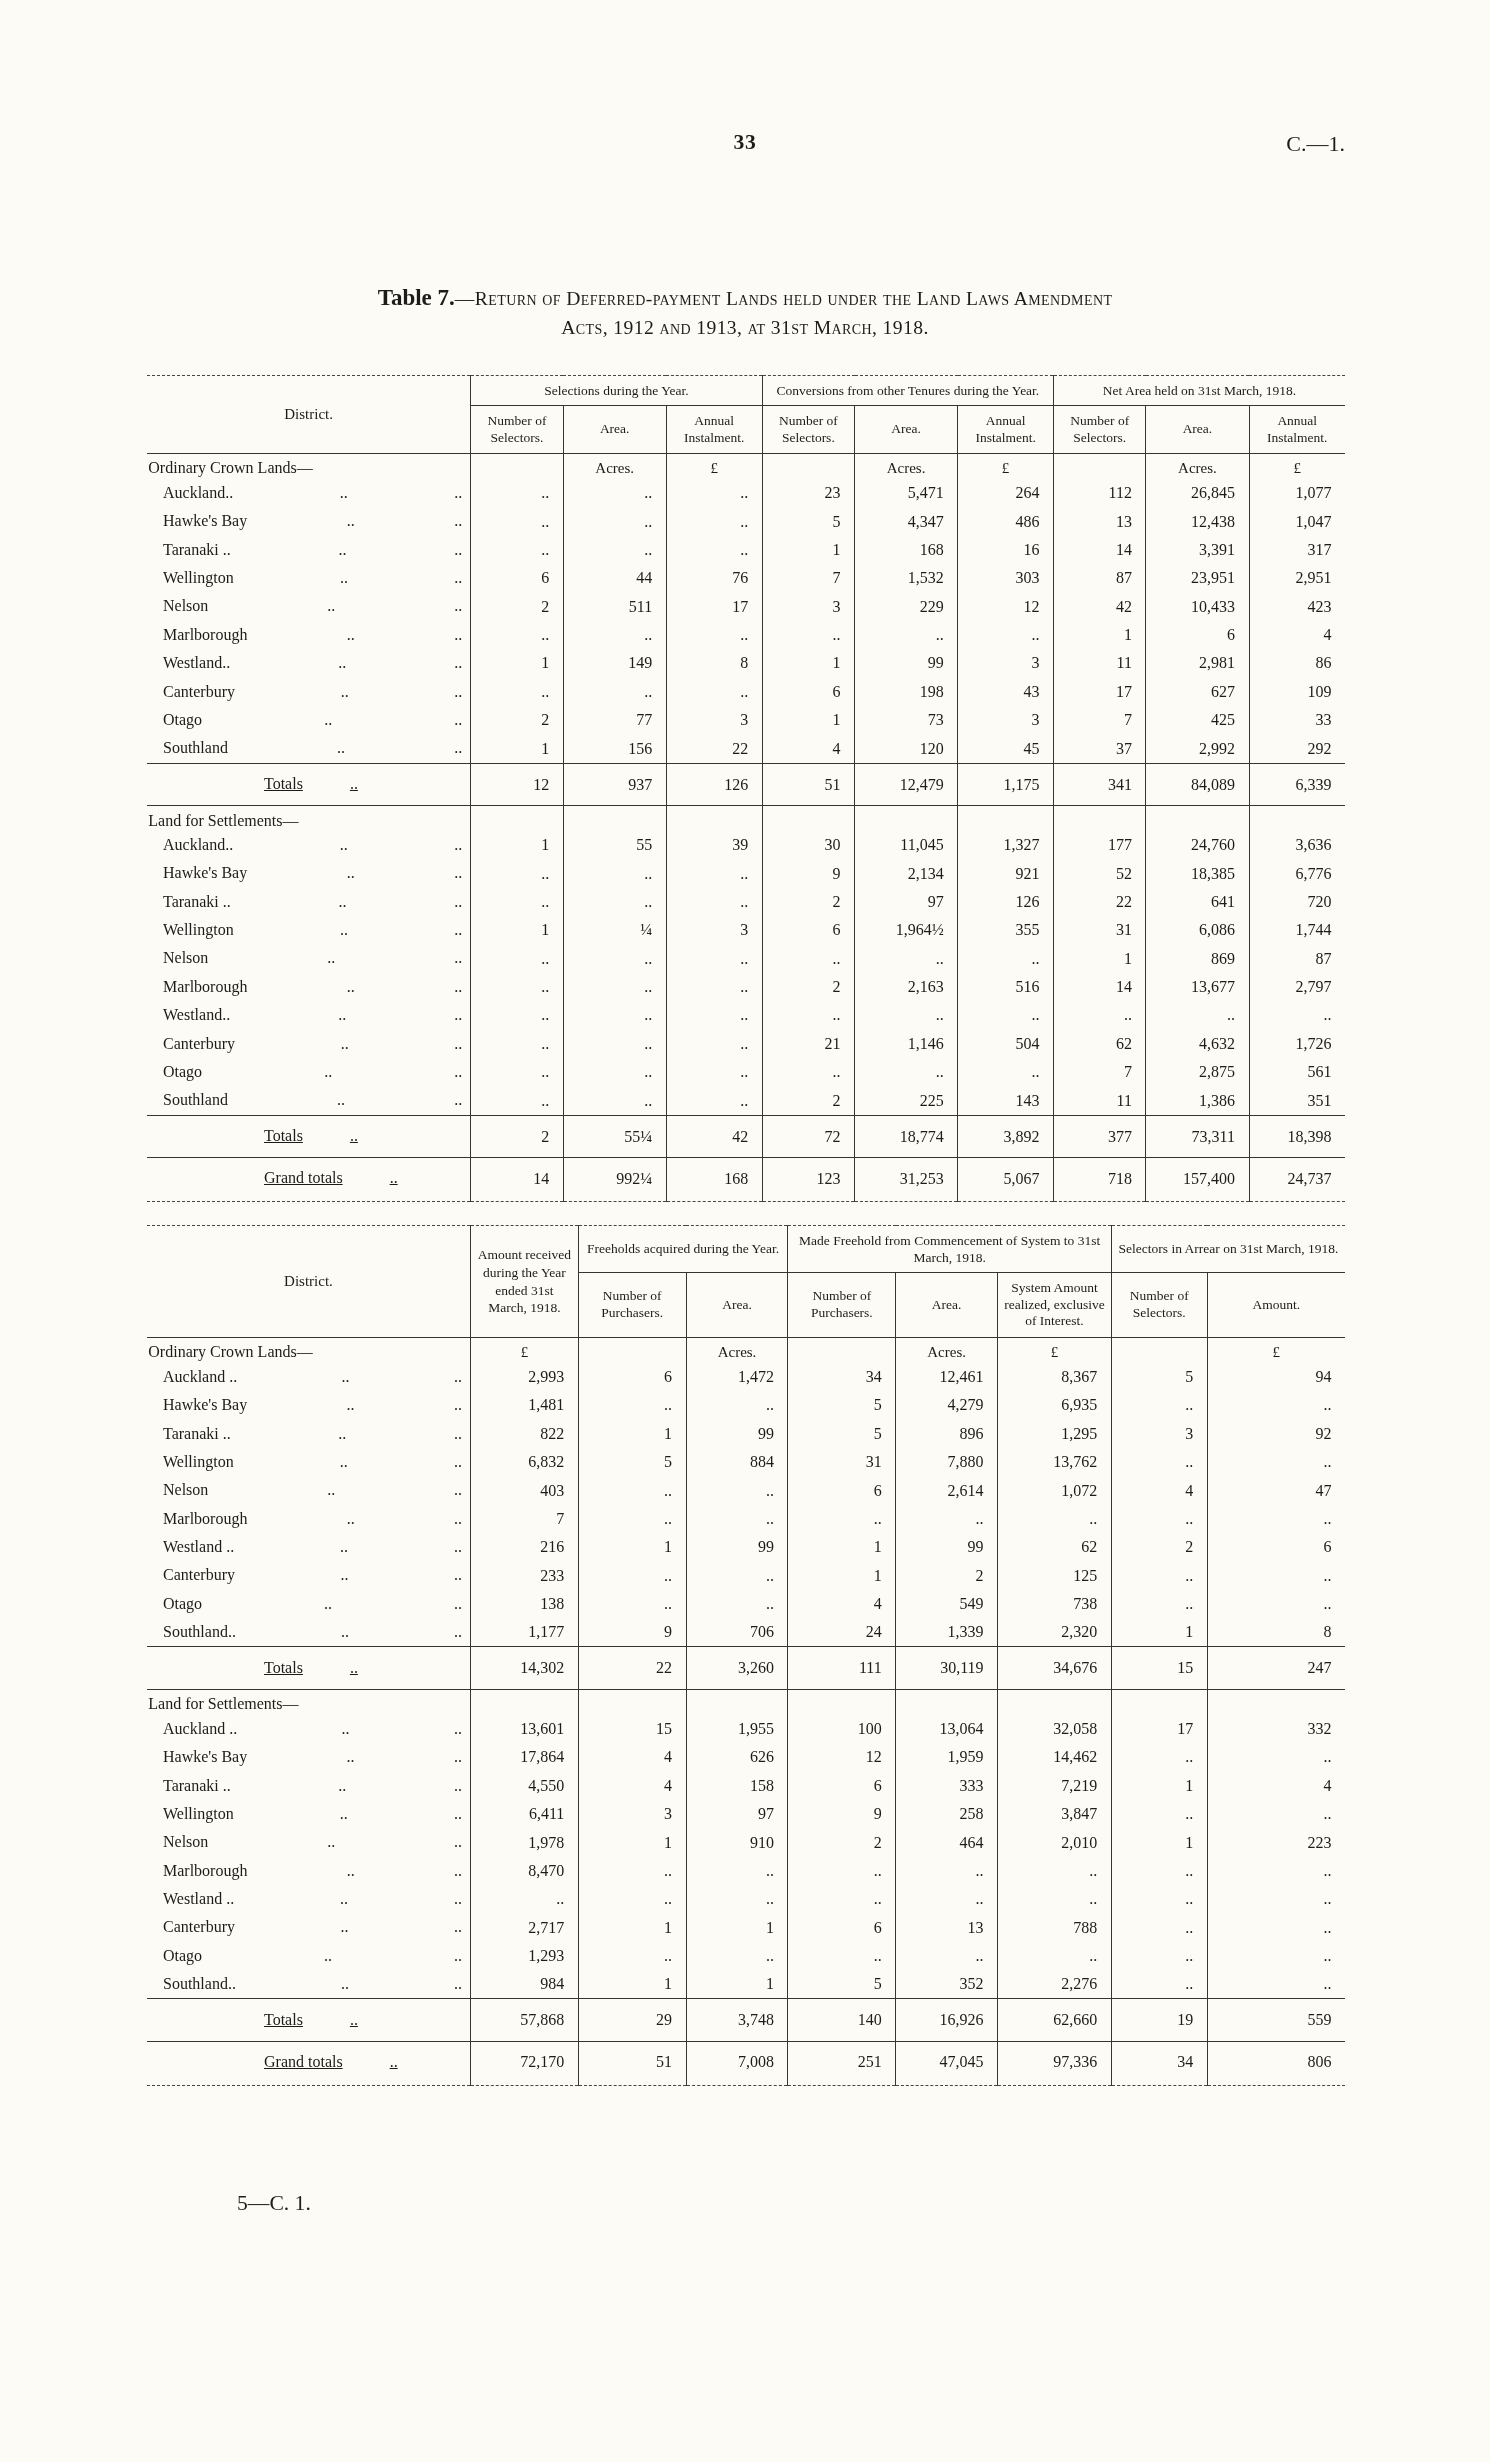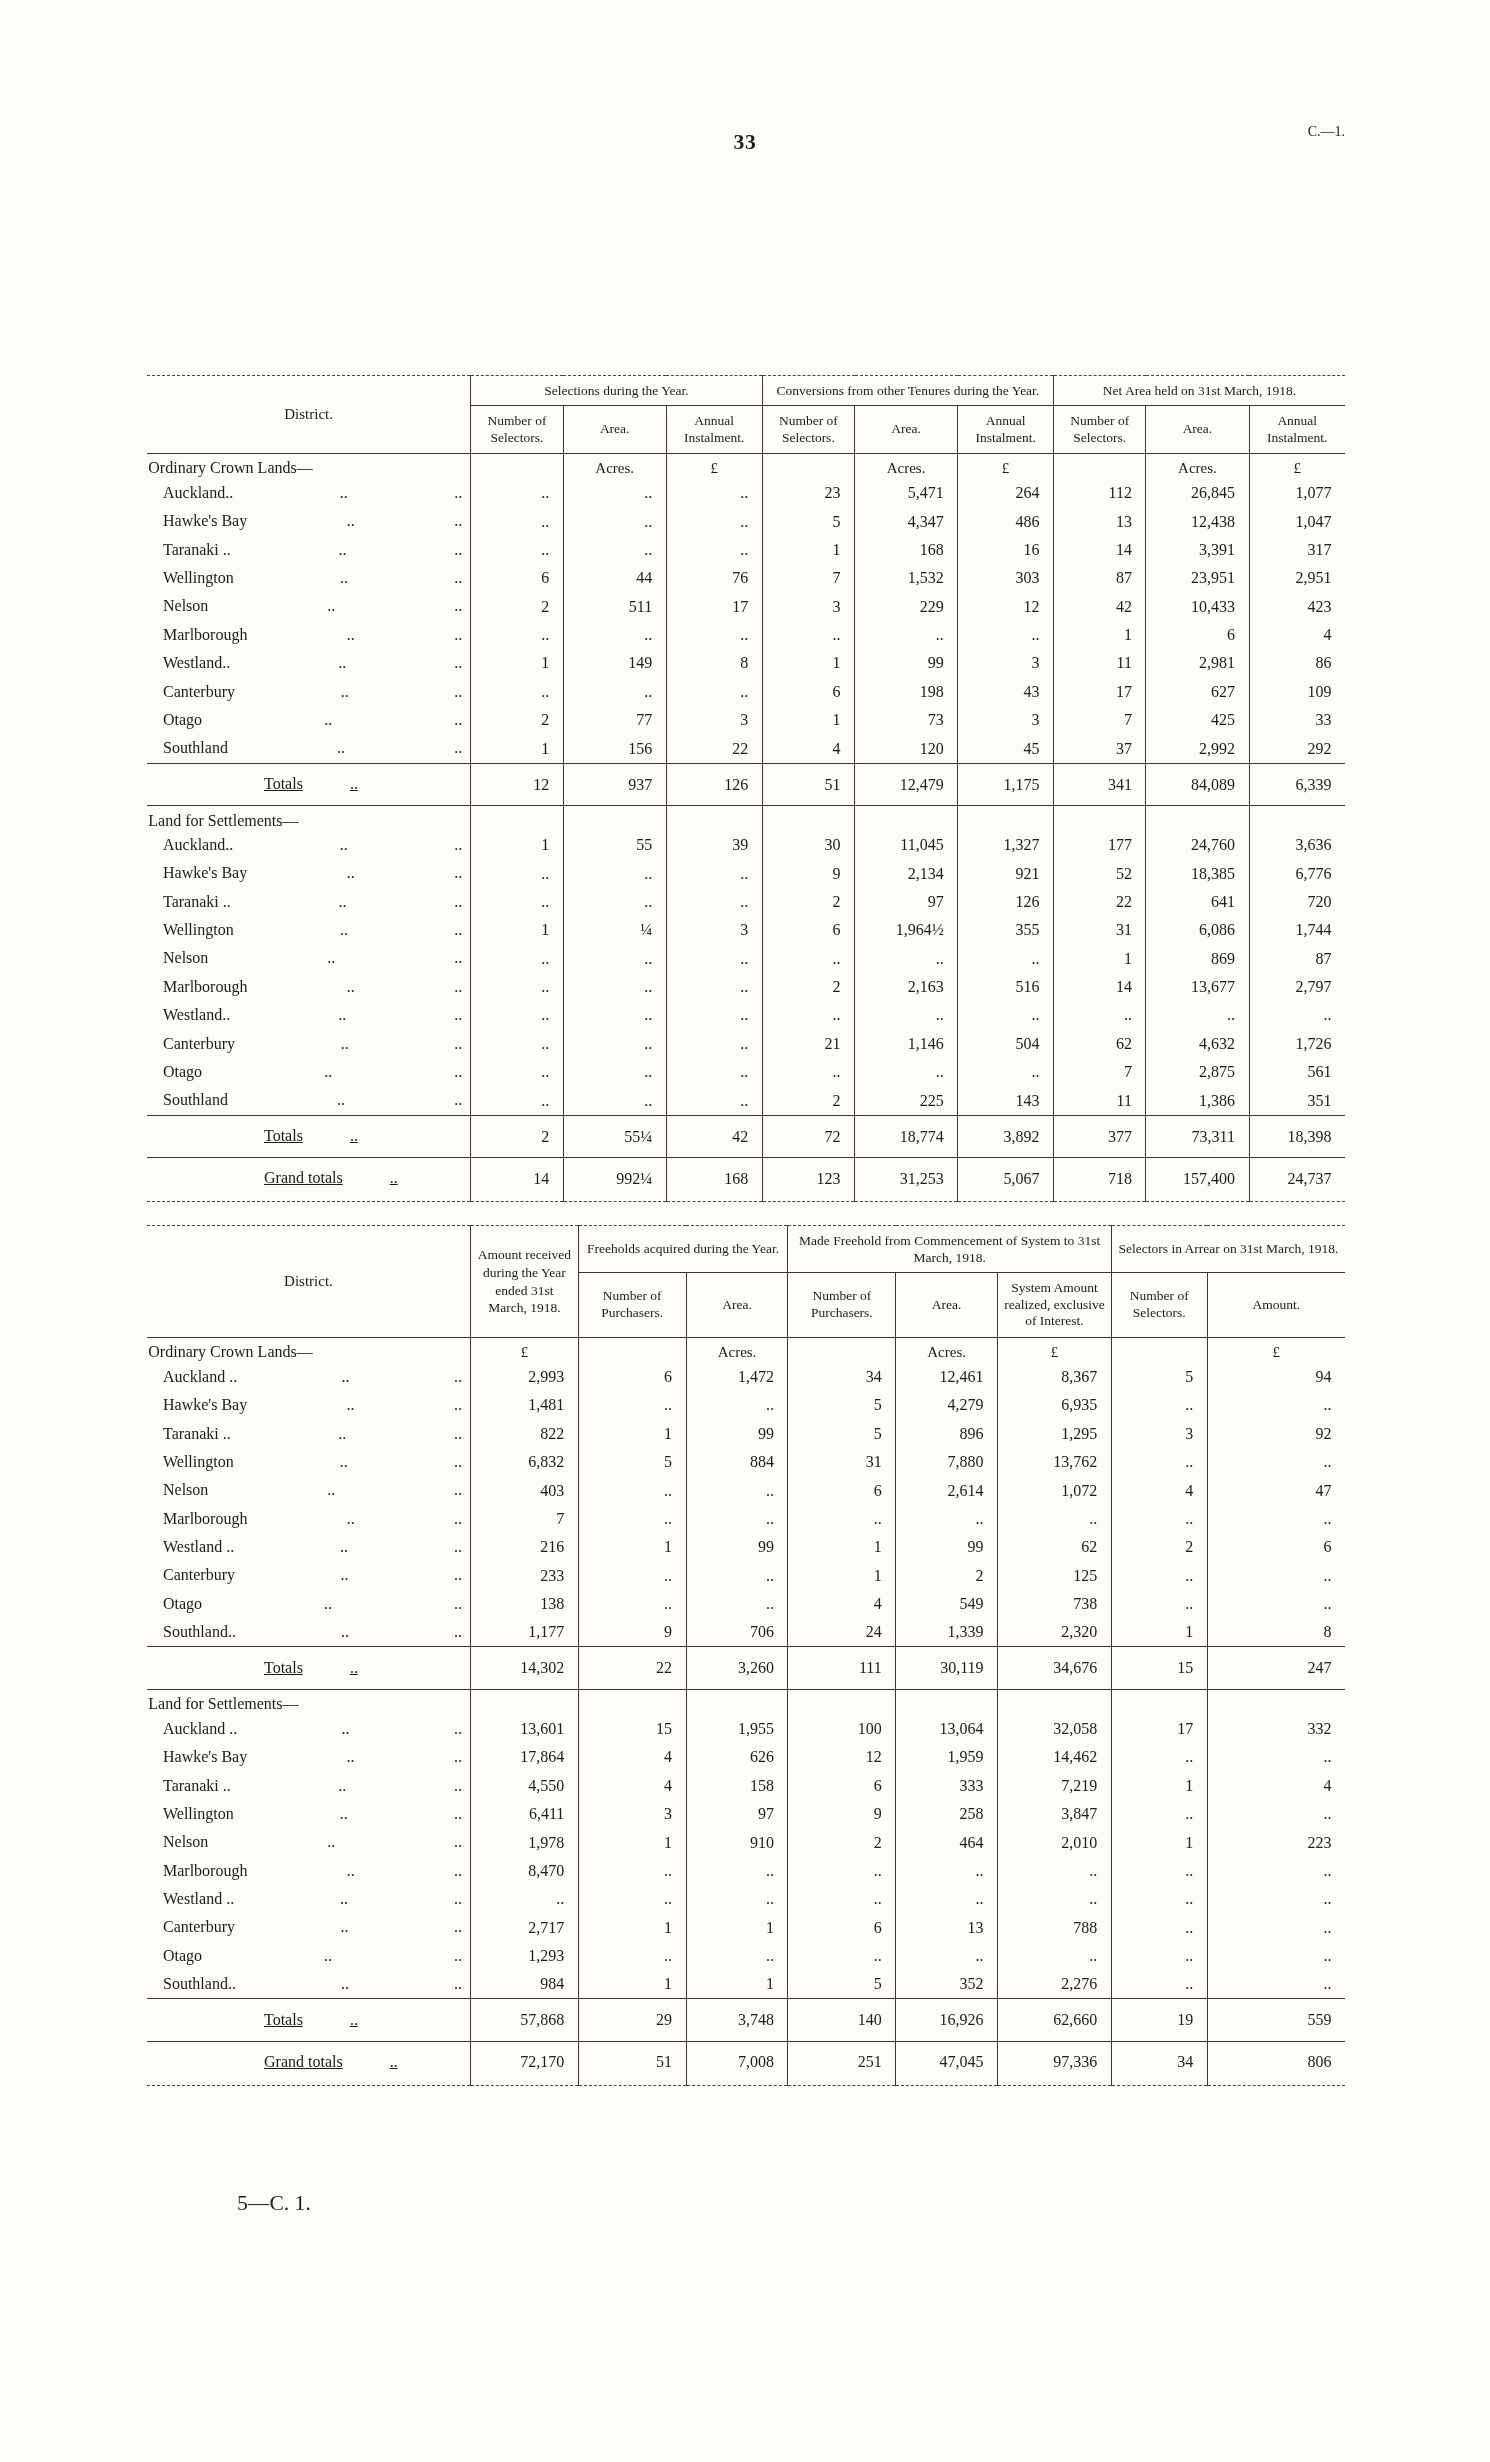--- a/index.html
+++ b/index.html
@@ -8,7 +8,7 @@
   .sheet { position:relative; width:1490px; height:2462px; background:#fcfbf6; margin:0 auto; overflow:hidden; }
 
   .pageno  { position:absolute; top:130px; left:0; width:100%; text-align:center; font-size:21.6px; font-weight:bold; letter-spacing:0.7px; }
-  .pageref { position:absolute; top:124px; right:145px; font-size:14px; }
+  .pageref { position:absolute; top:131px; right:145px; font-size:22px; }
 
   .title { position:absolute; top:282px; left:0; width:100%; text-align:center;
            font-size:19.6px; font-variant:small-caps; letter-spacing:0.4px; line-height:1.4; }

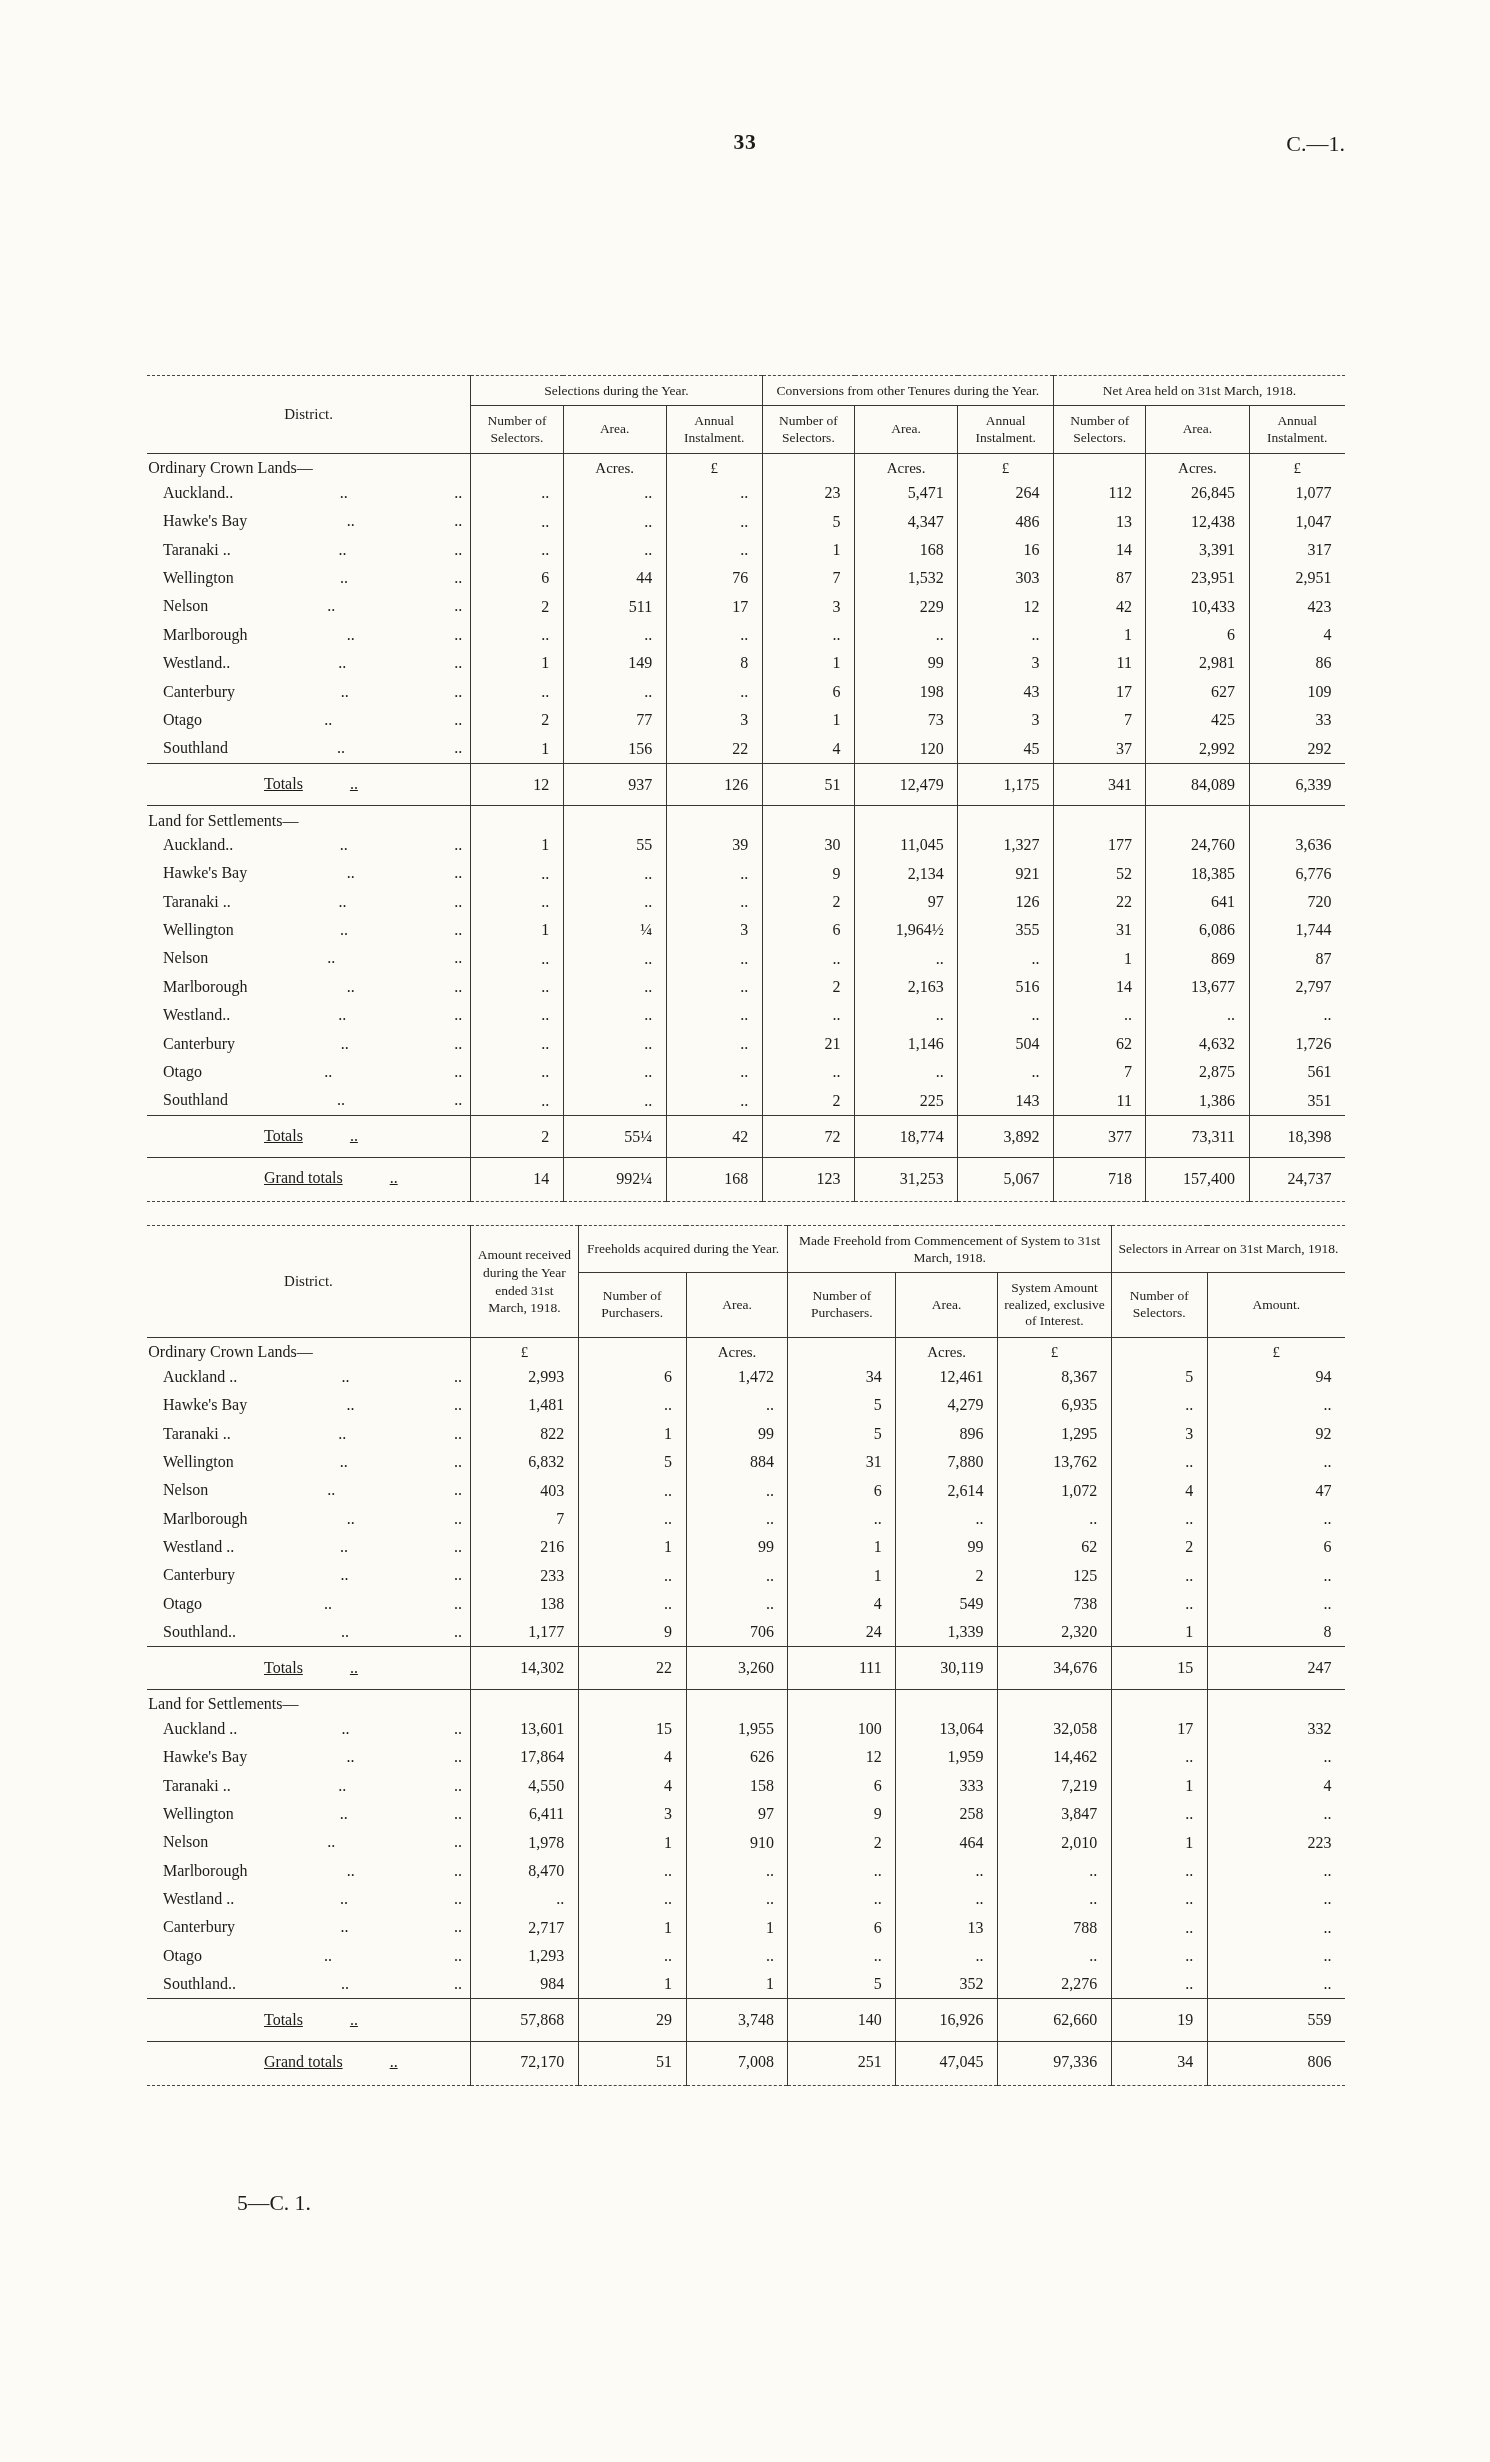--- a/index.html
+++ b/index.html
@@ -56,6 +56,10 @@
   <div class="pageno">33</div>
   <div class="pageref">C.—1.</div>
 
+  <div class="title">
+    <span class="title-bold">Table 7.</span><span>—Return of Deferred-payment Lands held under the Land Laws Amendment</span><br>
+    <span>Acts, 1912 and 1913, at 31st March, 1918.</span>
+  </div>
 
   <div class="tables">
 

